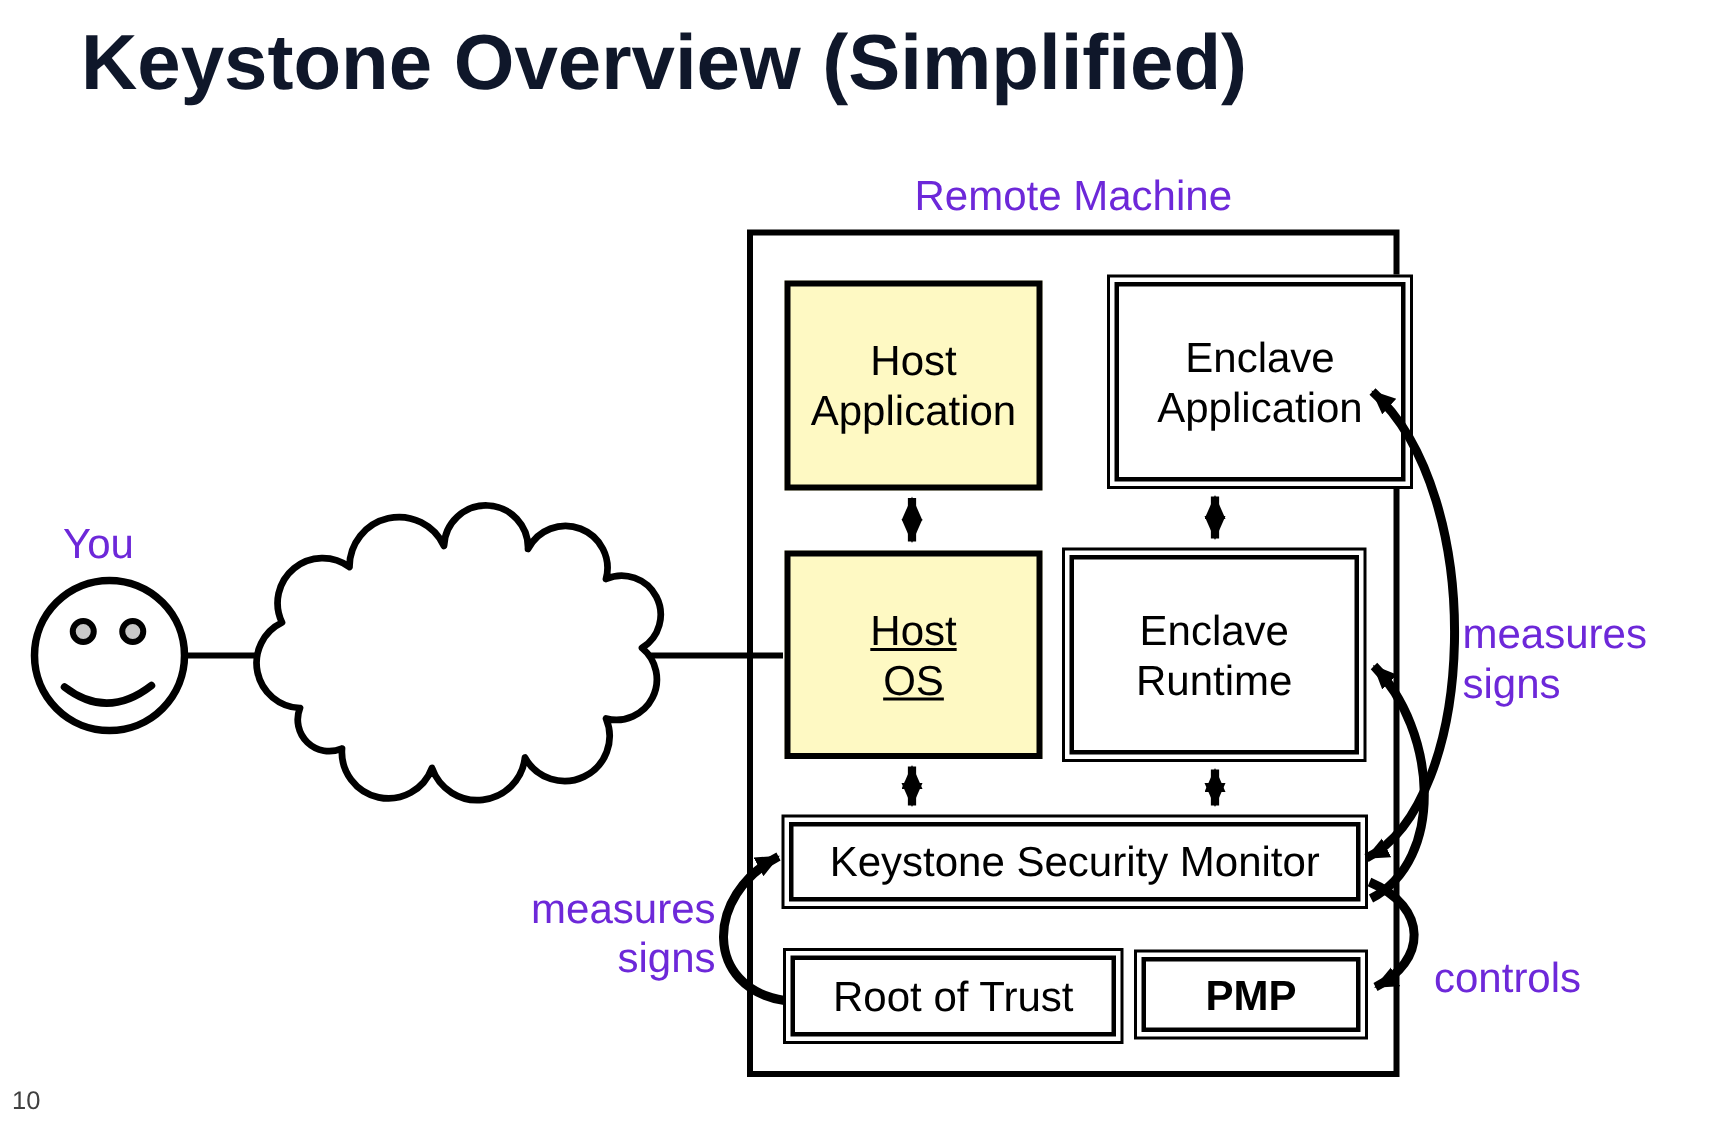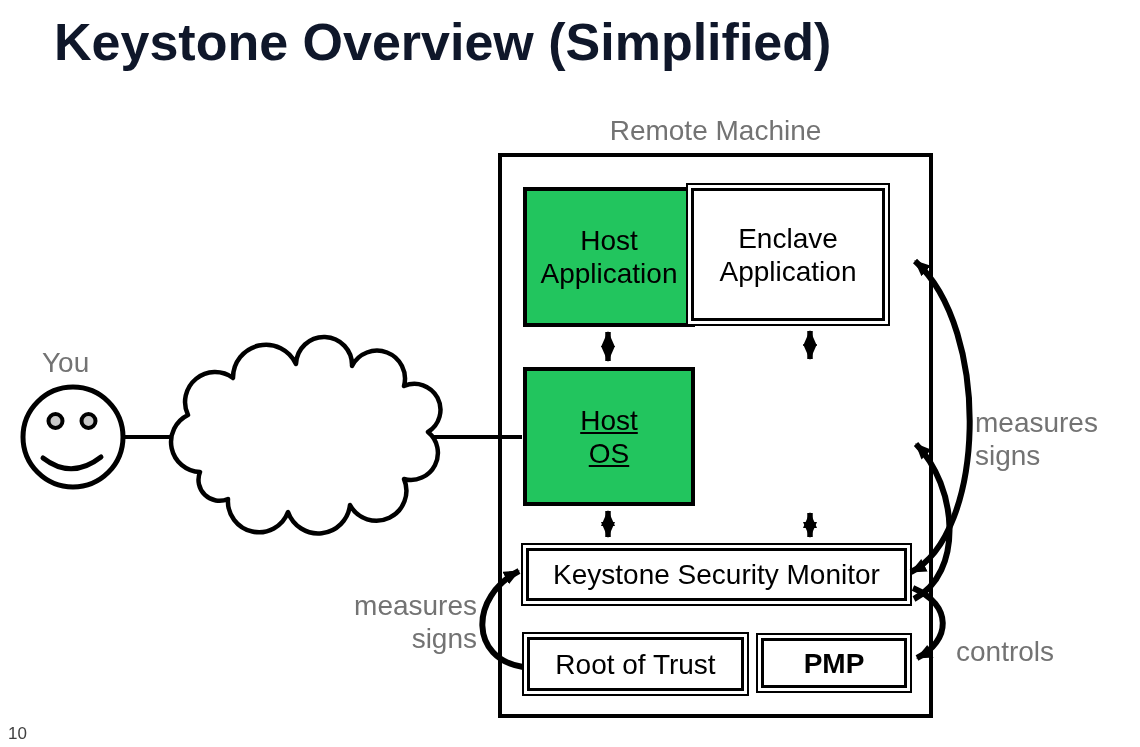--- a/index.html
+++ b/index.html
@@ -13,7 +13,7 @@
     line-height:1.1;white-space:nowrap;z-index:3;
   }
   .pagenum{left:8px;top:724px;font-size:17px;color:#404040;z-index:3;}
-  .dlabel{font-size:28px;color:#737373;line-height:33px;z-index:3;}
+  .dlabel{font-size:28px;color:#6d28d9;line-height:33px;z-index:3;}
   .center{text-align:center;}
   .right{text-align:right;}
   

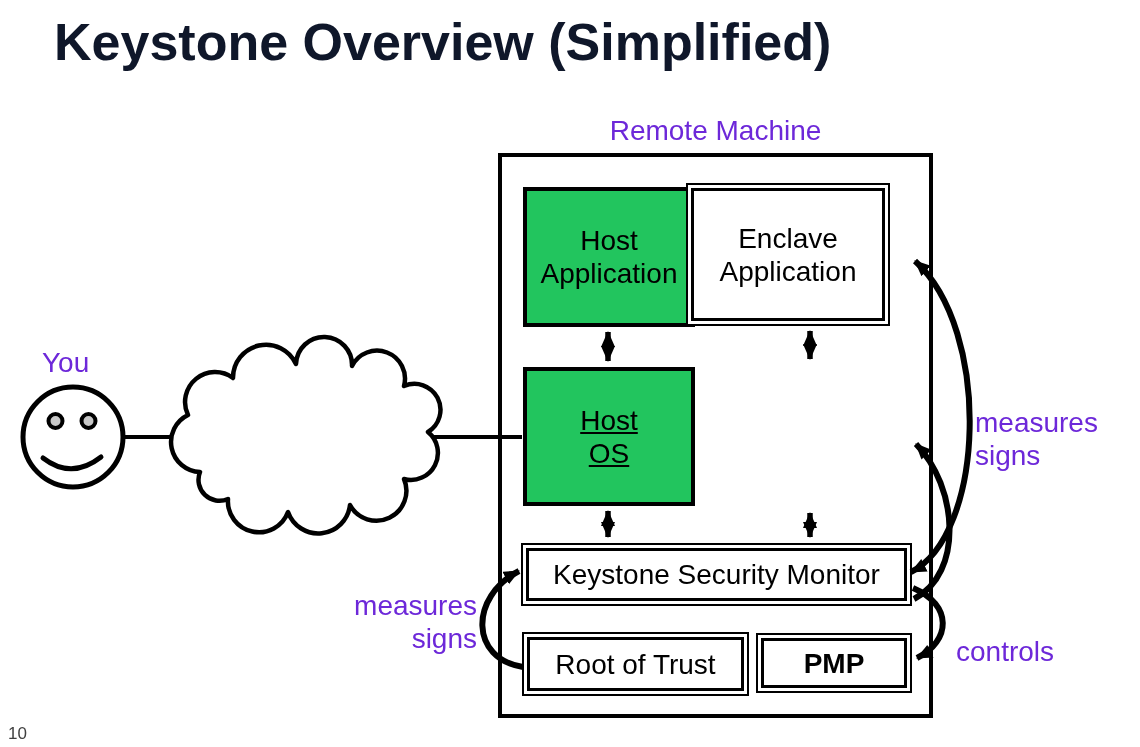--- a/index.html
+++ b/index.html
@@ -18,7 +18,7 @@
   .right{text-align:right;}
   
   .sbox{
-    position:absolute;border:4px solid #000;background:#22c55e;box-sizing:border-box;
+    position:absolute;border:4px solid #000;background:#fef9c3;box-sizing:border-box;
     display:flex;align-items:center;justify-content:center;z-index:1;
   }
   .dbox{

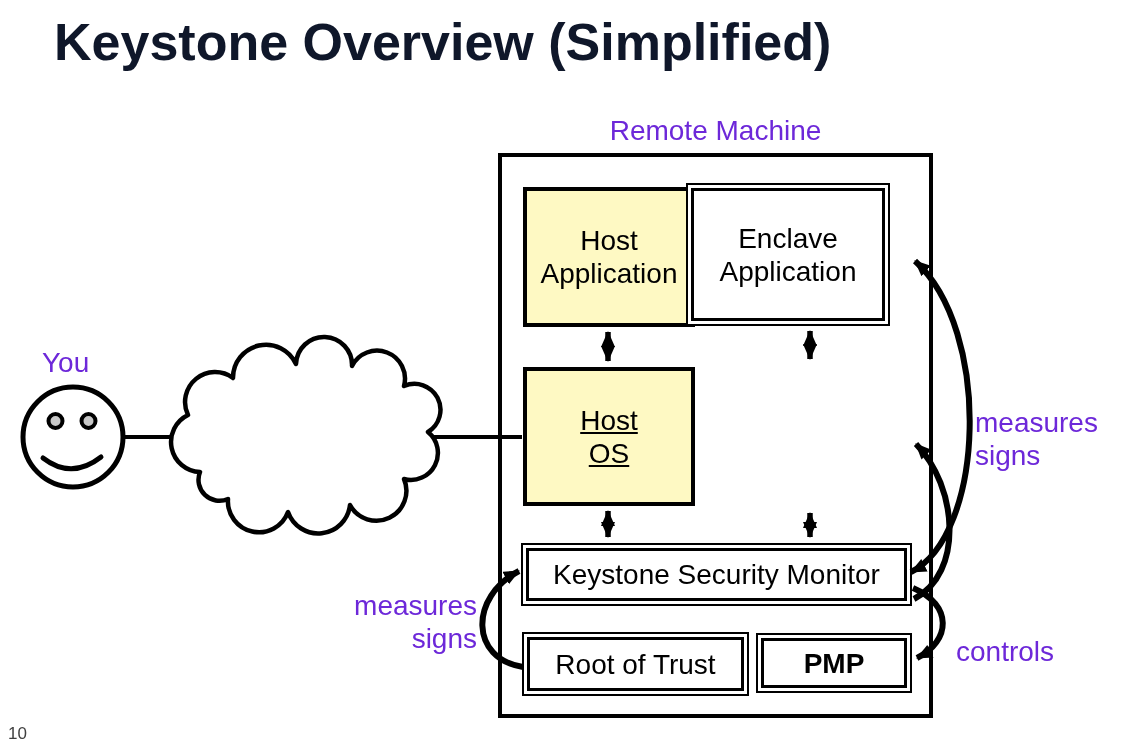--- a/index.html
+++ b/index.html
@@ -56,7 +56,7 @@
     <span class="boxlabel w80">Host OS</span>
   </div>
 
-  <div class="dbox" style="left:686px;top:183px;width:204px;height:143px;">
+  <div class="dbox" style="left:738px;top:183px;width:204px;height:143px;">
     <div class="dbox-inner">
       <span class="boxlabel w155">Enclave Application</span>
     </div>

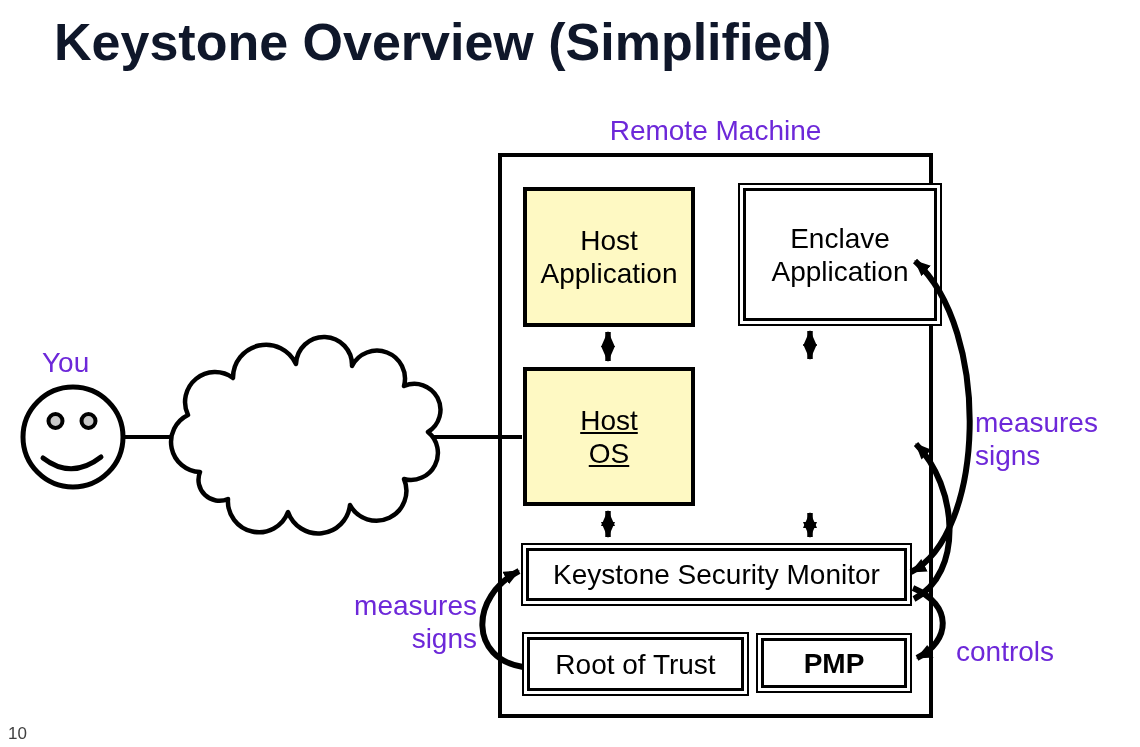--- a/index.html
+++ b/index.html
@@ -59,6 +59,11 @@
   <div class="dbox" style="left:738px;top:183px;width:204px;height:143px;">
     <div class="dbox-inner">
       <span class="boxlabel w155">Enclave Application</span>
+    </div>
+  </div>
+  <div class="dbox" style="left:708px;top:365px;width:203px;height:143px;">
+    <div class="dbox-inner">
+      <span class="boxlabel w115">Enclave Runtime</span>
     </div>
   </div>
   <div class="dbox" style="left:521px;top:543px;width:391px;height:63px;">

